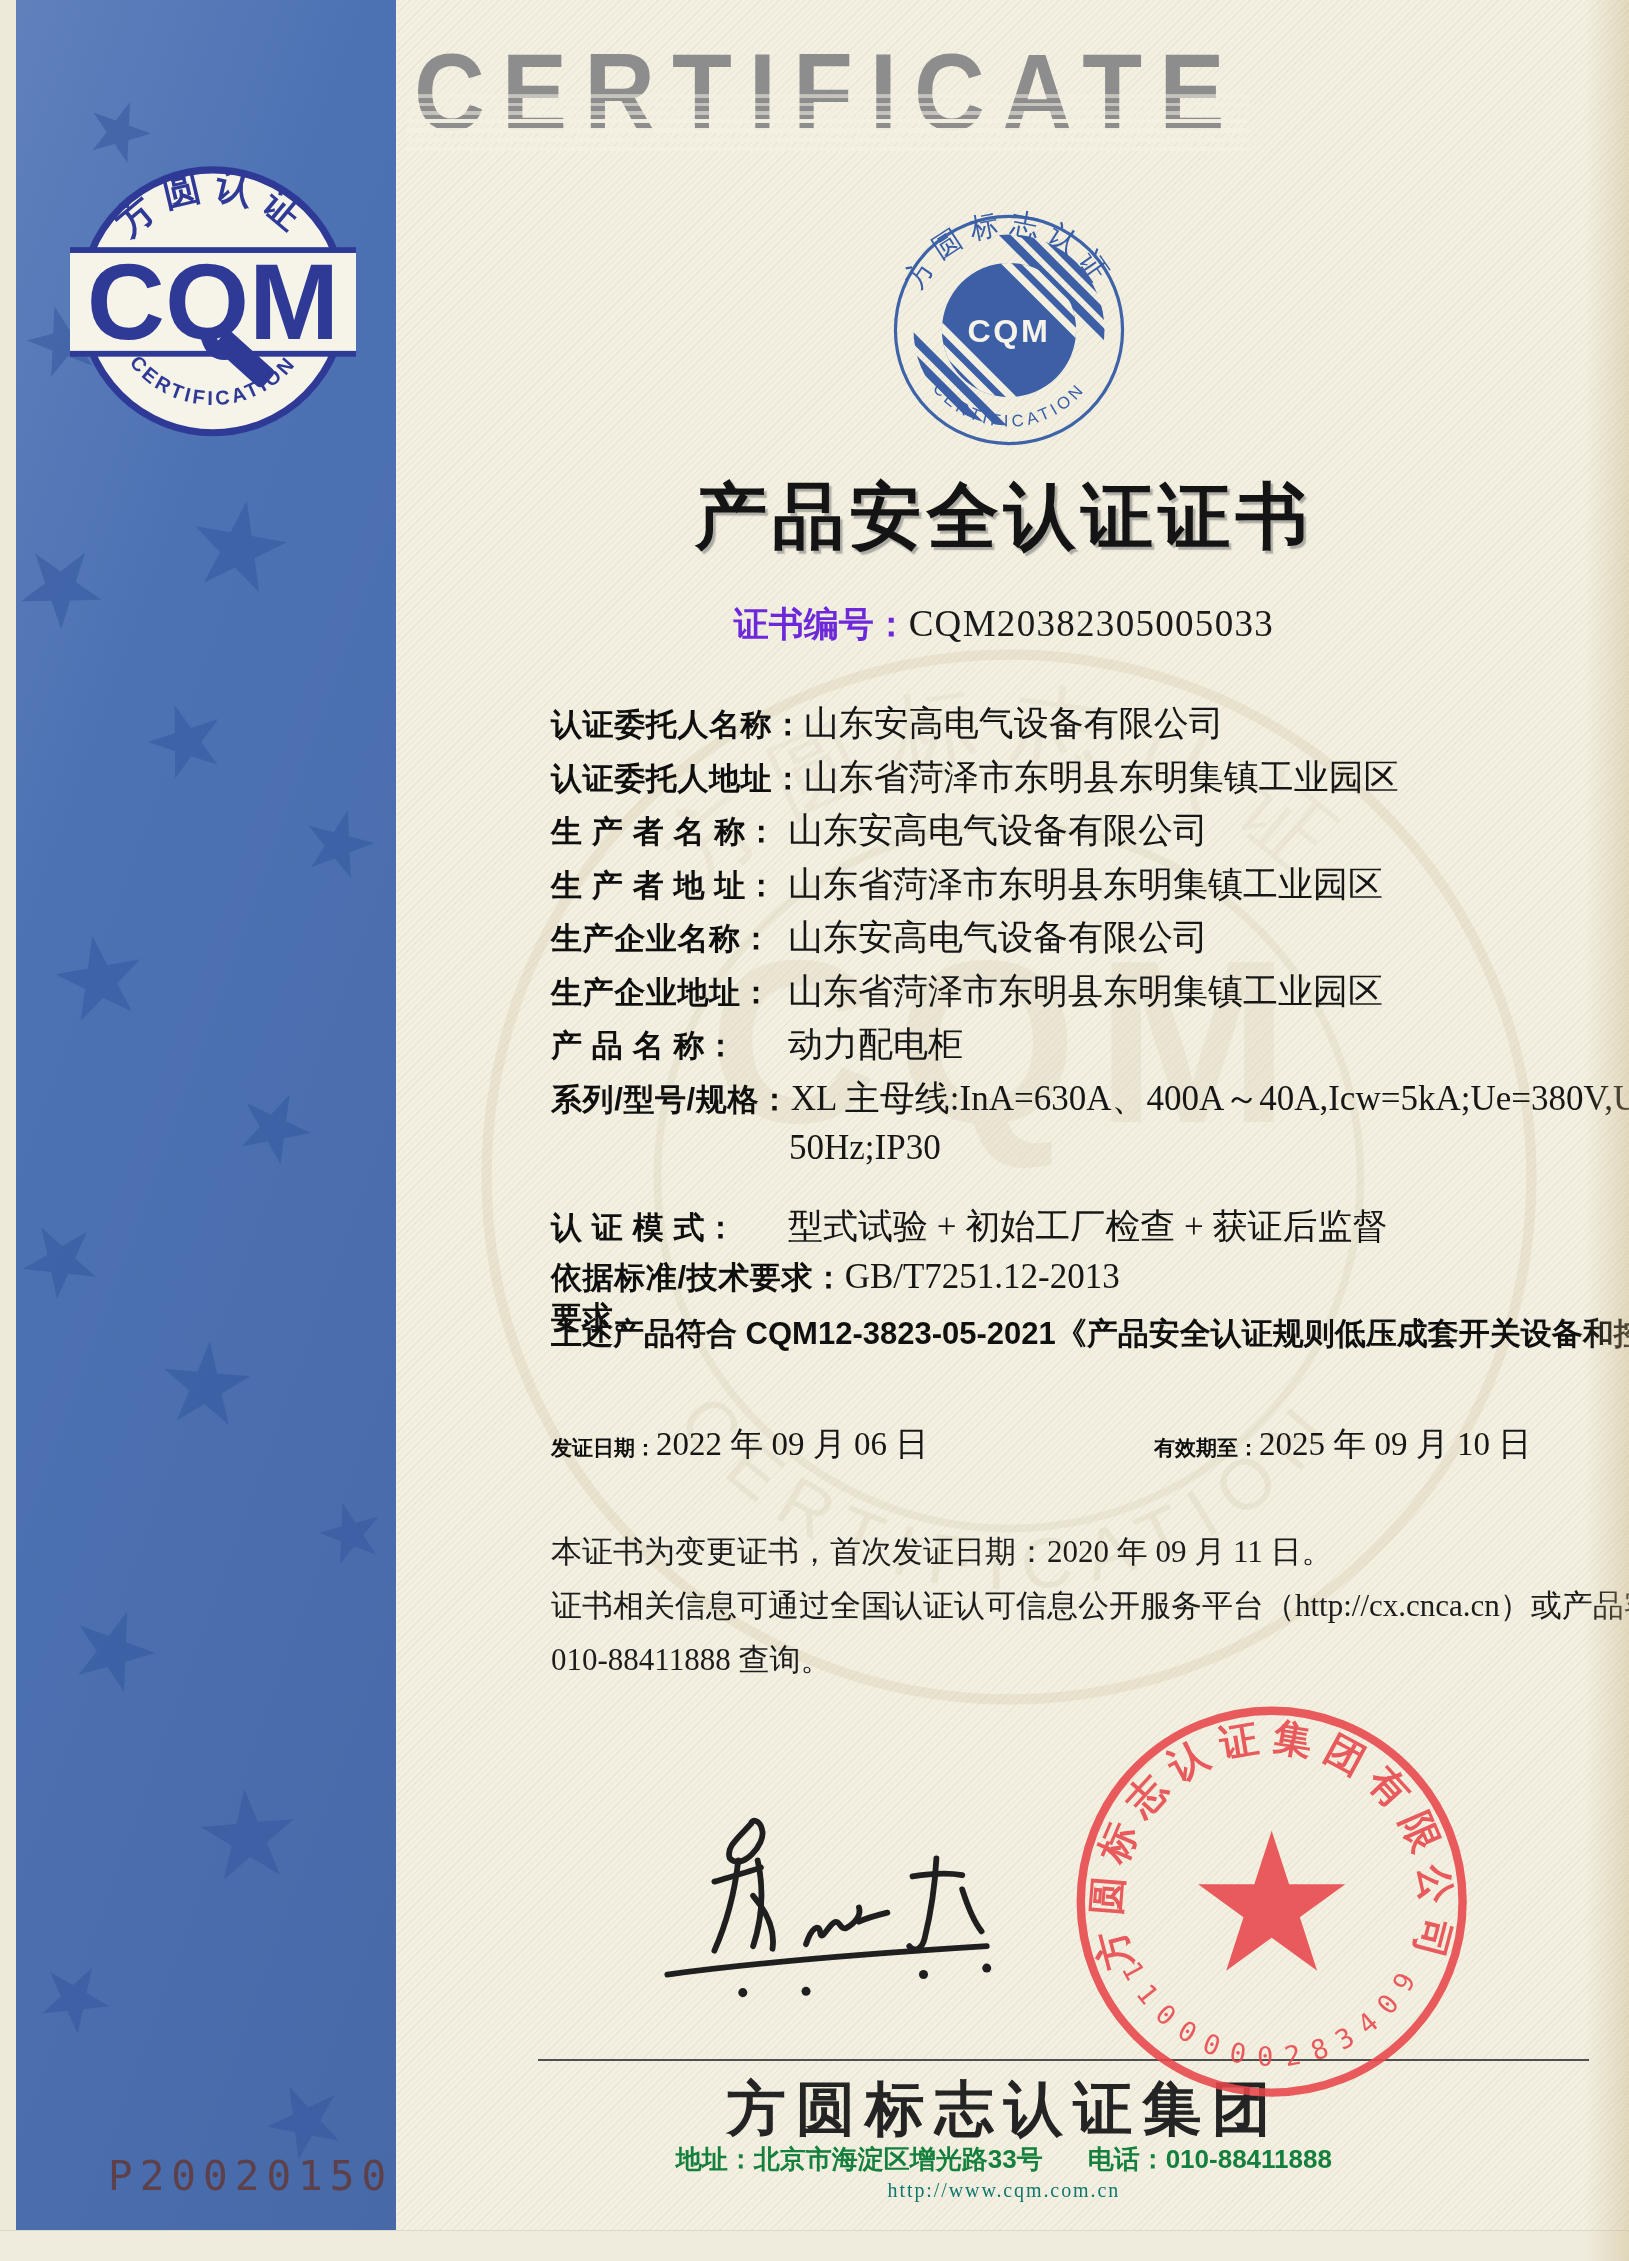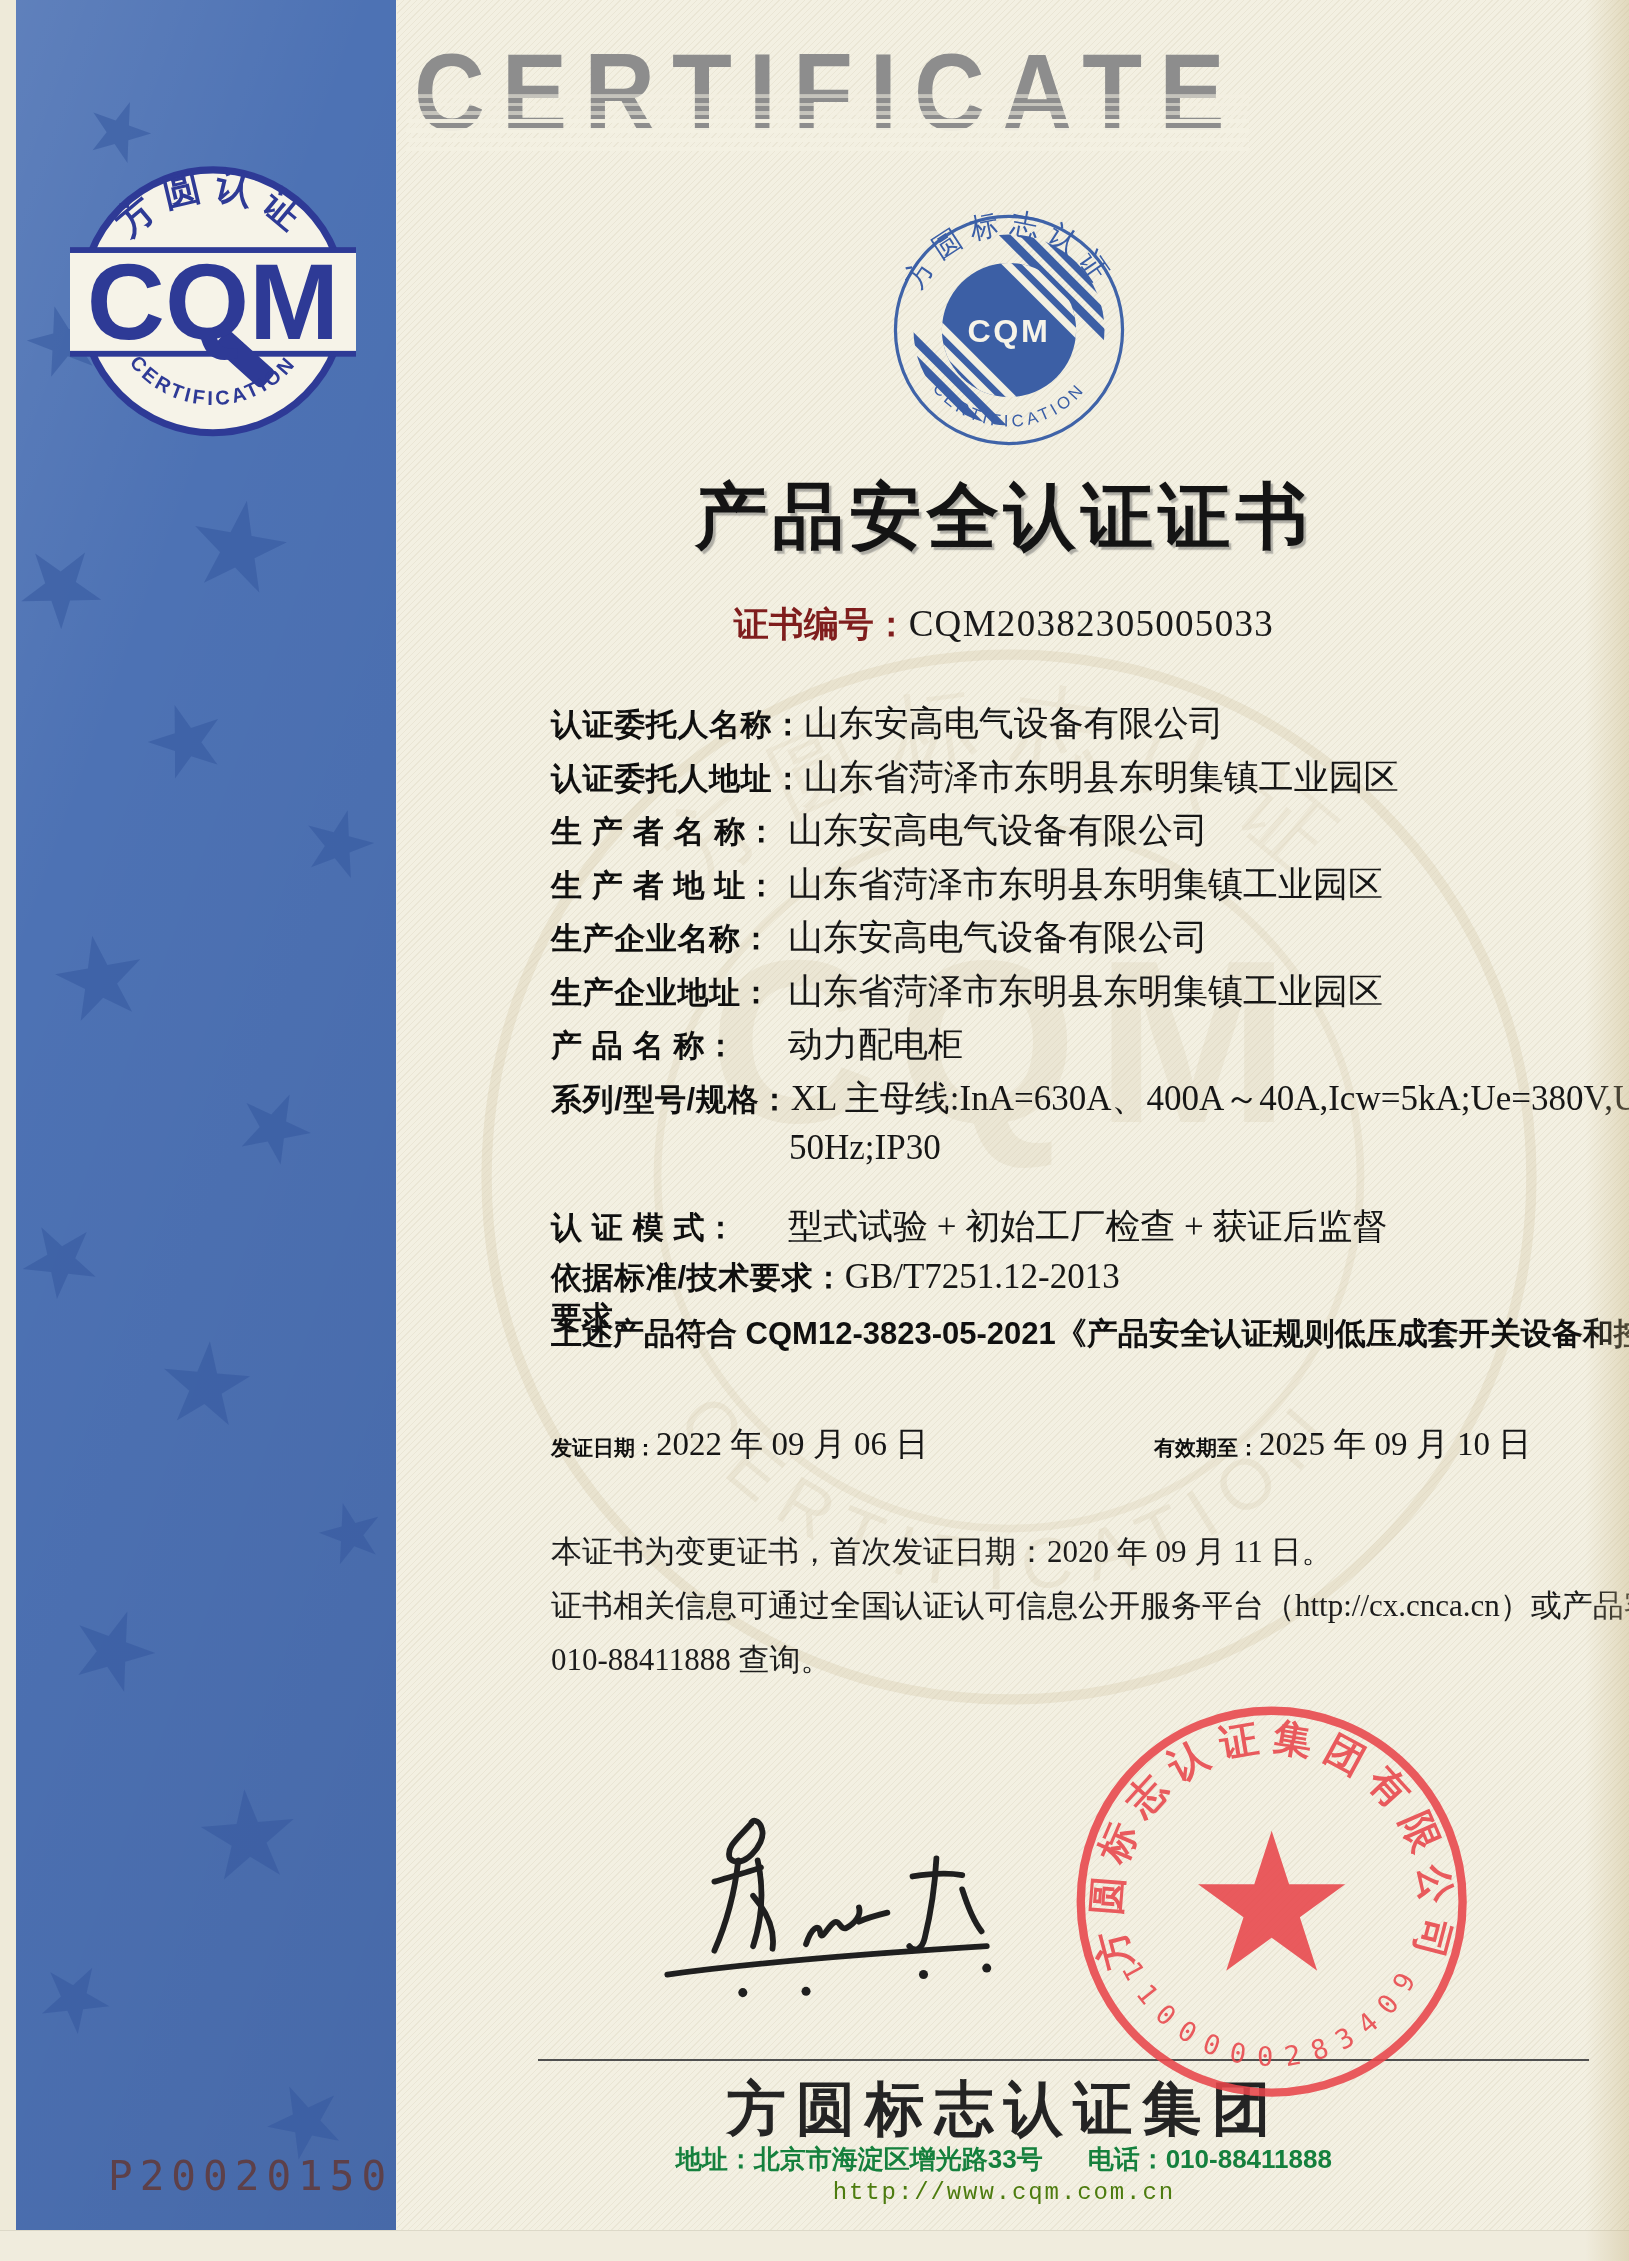--- a/index.html
+++ b/index.html
@@ -37,7 +37,7 @@
         font-family:"Liberation Serif",serif;font-weight:900;font-size:72px;letter-spacing:5.2px;color:#141414;
         text-shadow:2.6px 3.2px 1.3px rgba(90,90,90,.45);}
   .certno{position:absolute;left:397px;right:19.3px;top:601px;text-align:center;z-index:3;font-size:0;}
-  .certno .cl{font-family:"Liberation Serif",serif;font-weight:700;font-size:35px;color:#7f1d1d;}
+  .certno .cl{font-family:"Liberation Serif",serif;font-weight:700;font-size:35px;color:#6d28d9;}
   .certno .cv{font-family:"Liberation Serif",serif;font-weight:400;font-size:37px;color:#1a1a1a;letter-spacing:1.3px;margin-top:44px;}
 
   .frow{position:absolute;left:551px;width:1016px;display:flex;align-items:baseline;z-index:3;}

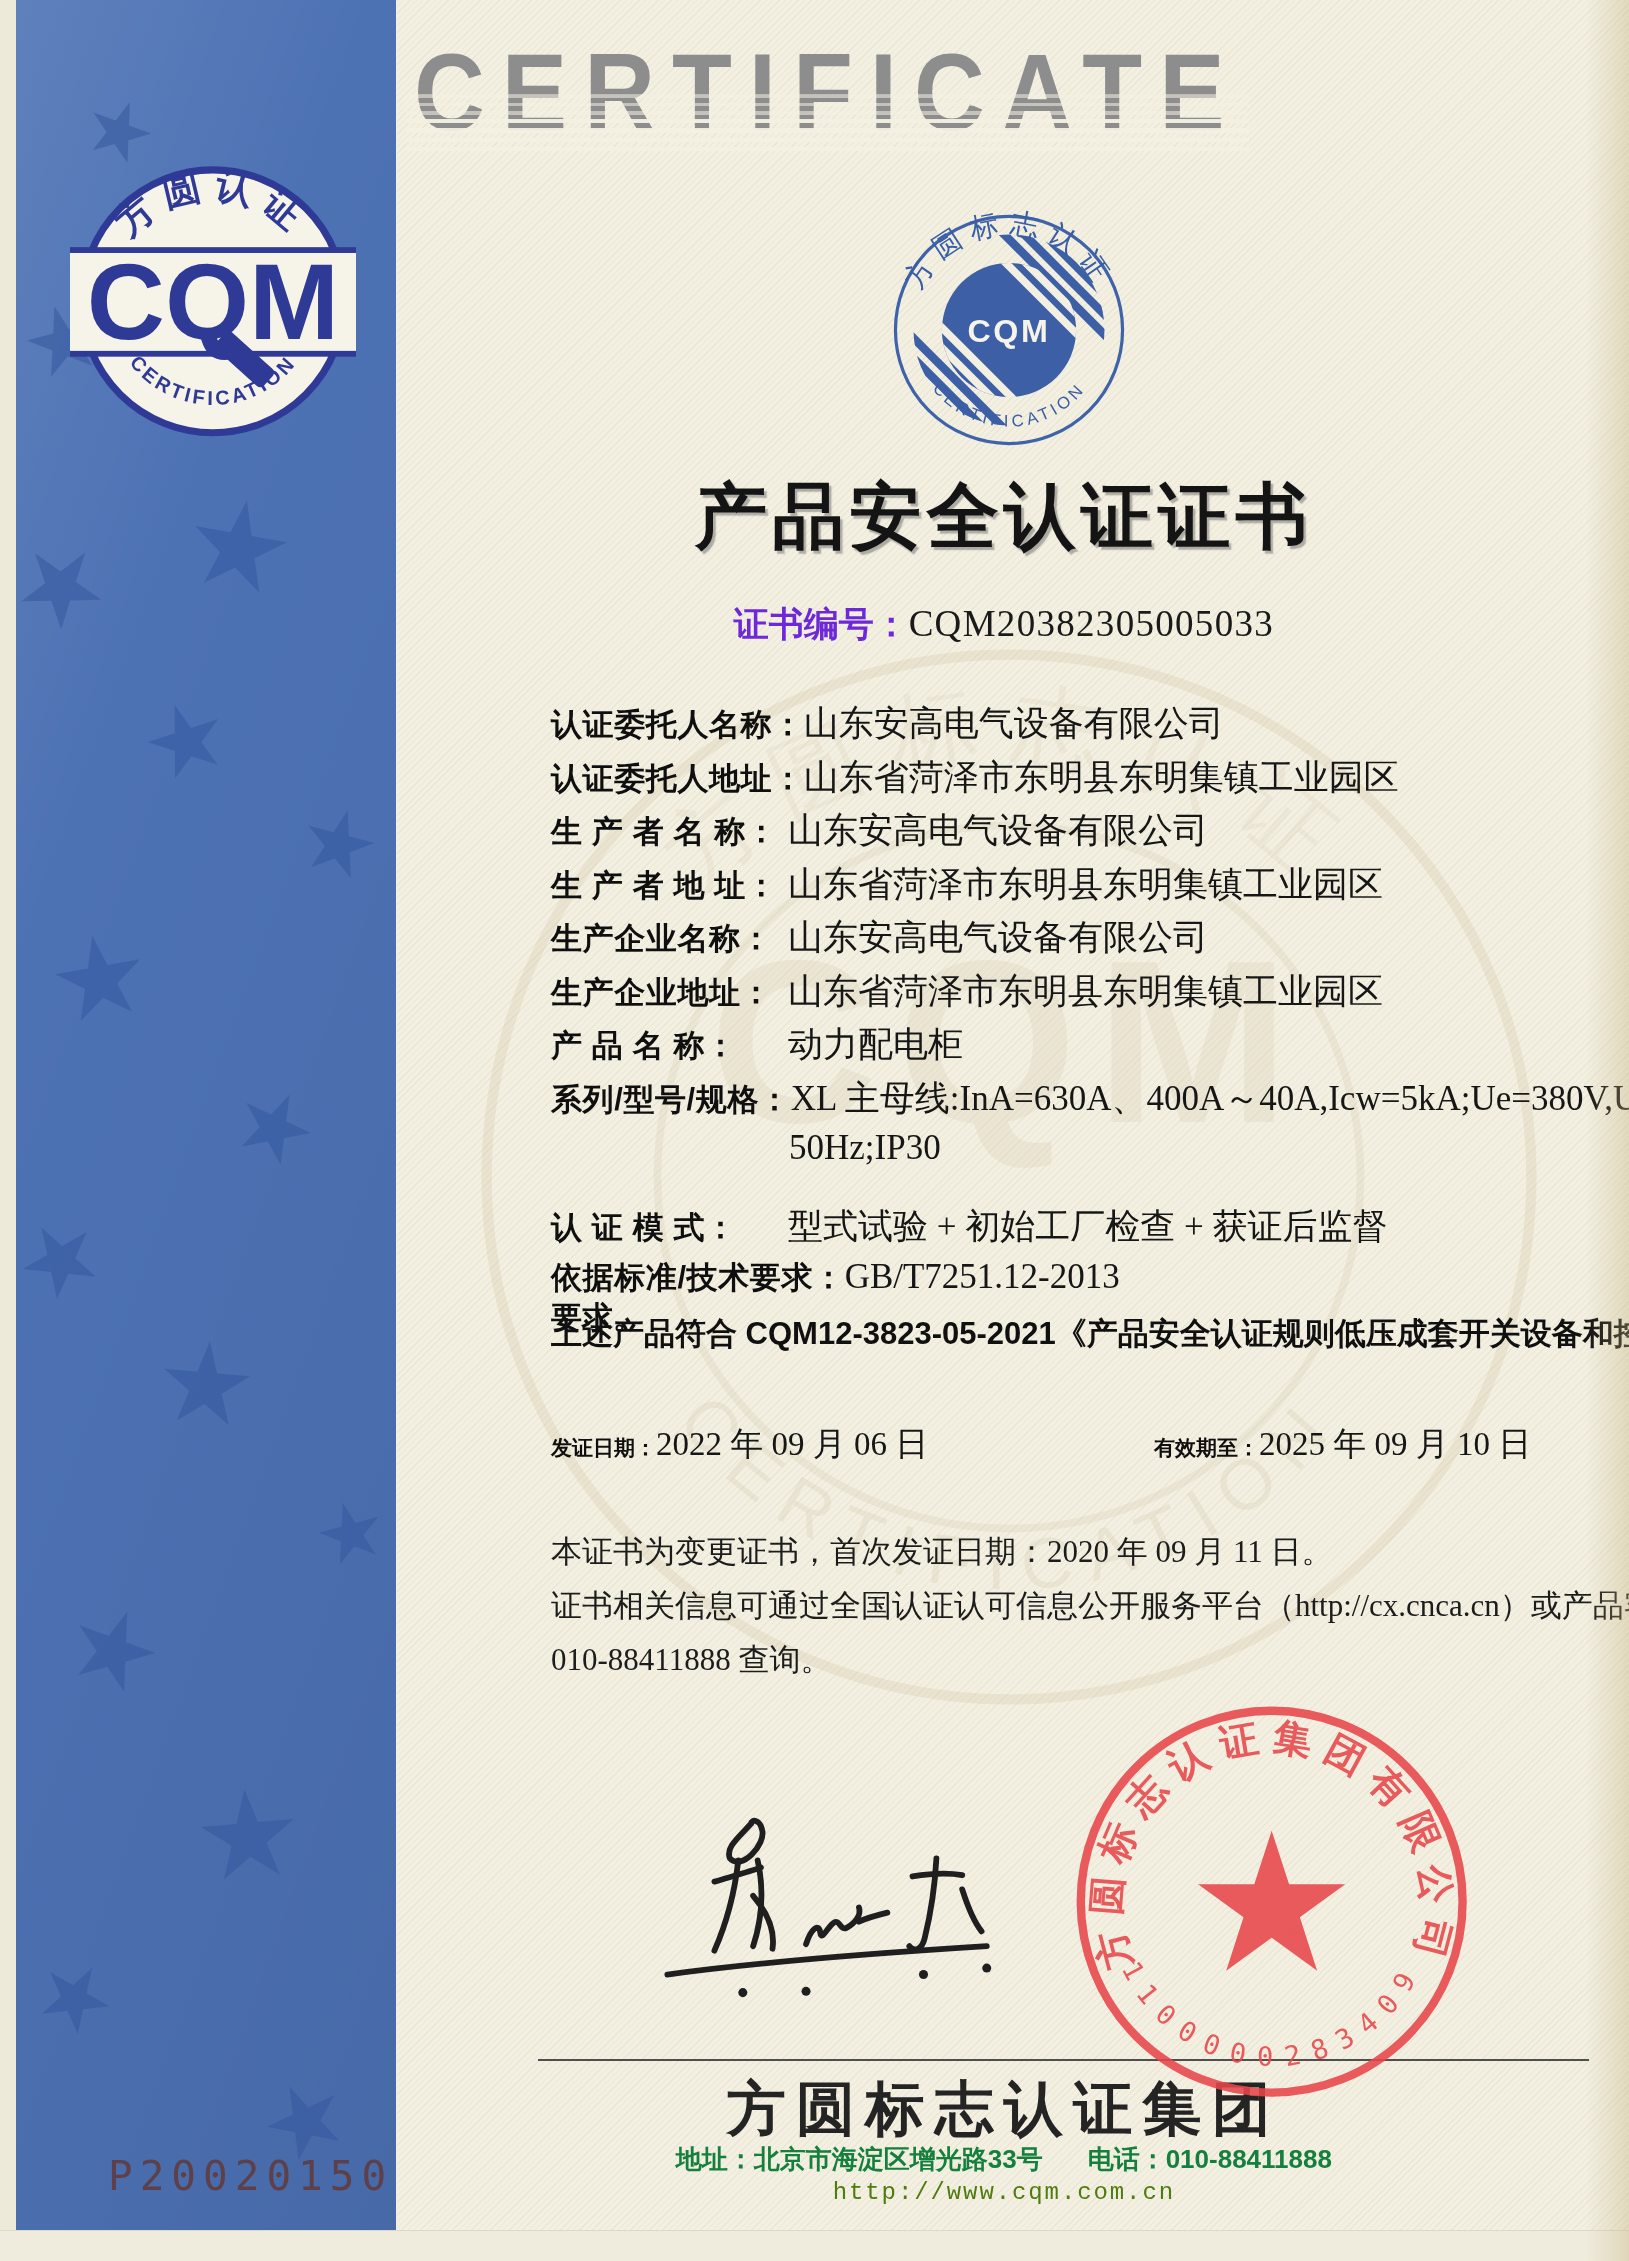--- a/index.html
+++ b/index.html
@@ -60,7 +60,7 @@
         font-family:"Liberation Sans",sans-serif;font-weight:700;font-size:26px;color:#15803d;}
   .footer-addr .gap{display:inline-block;width:45px;}
   .footer-url{position:absolute;left:397px;right:19.3px;top:2179px;text-align:center;z-index:4;
-        font-family:Liberation Mono, monospace;font-size:24px;letter-spacing:1.9px;color:#4d7c0f;}
+        font-family:Liberation Serif, serif;font-size:20px;letter-spacing:1.9px;color:#0f766e;}
   .pnum{position:absolute;left:108px;top:2152px;z-index:4;
         font-family:"DejaVu Sans Mono",monospace;font-size:41px;letter-spacing:7px;color:#5d4049;text-align:right;}
 </style>

